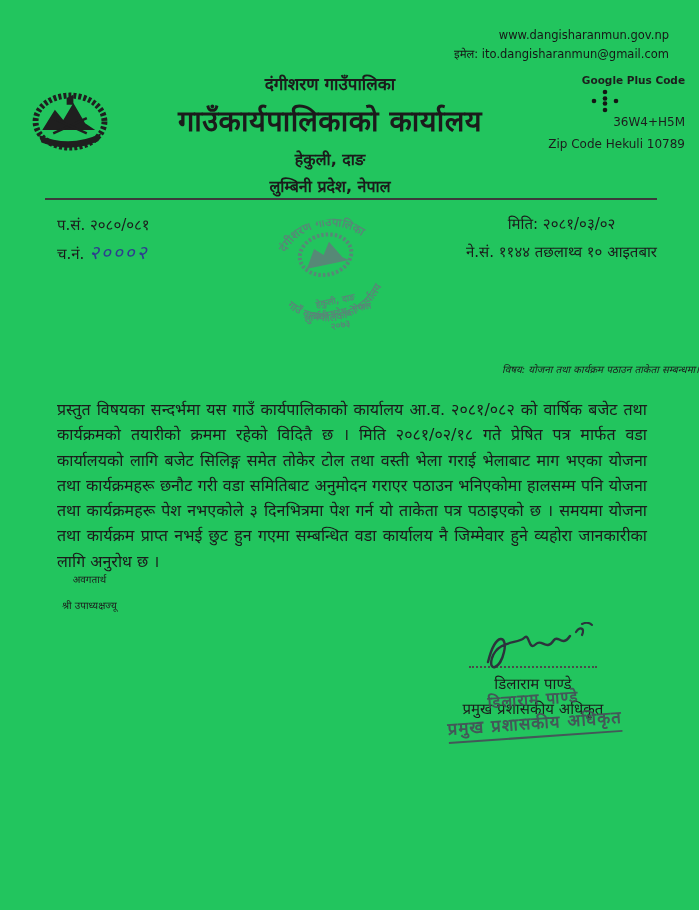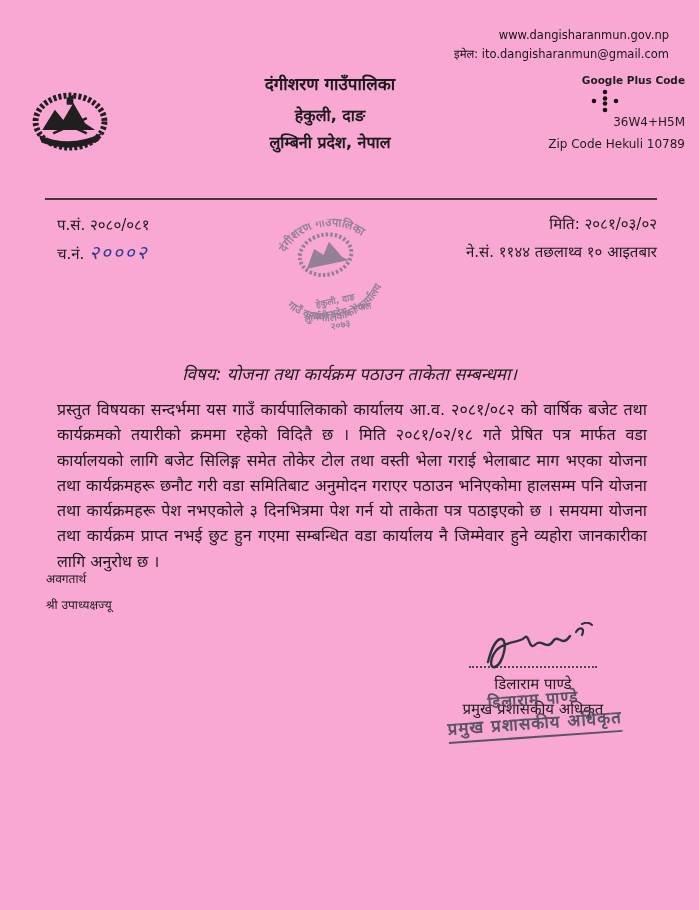--- a/index.html
+++ b/index.html
@@ -8,7 +8,7 @@
     position: relative;
     width: 699px; height: 910px;
     margin: 0 auto;
-    background: #f9a8d4;
+    background: #22c55e;
     font-family: "DejaVu Sans", "Liberation Sans", sans-serif;
     color: #1b1b1b;
     overflow: hidden;

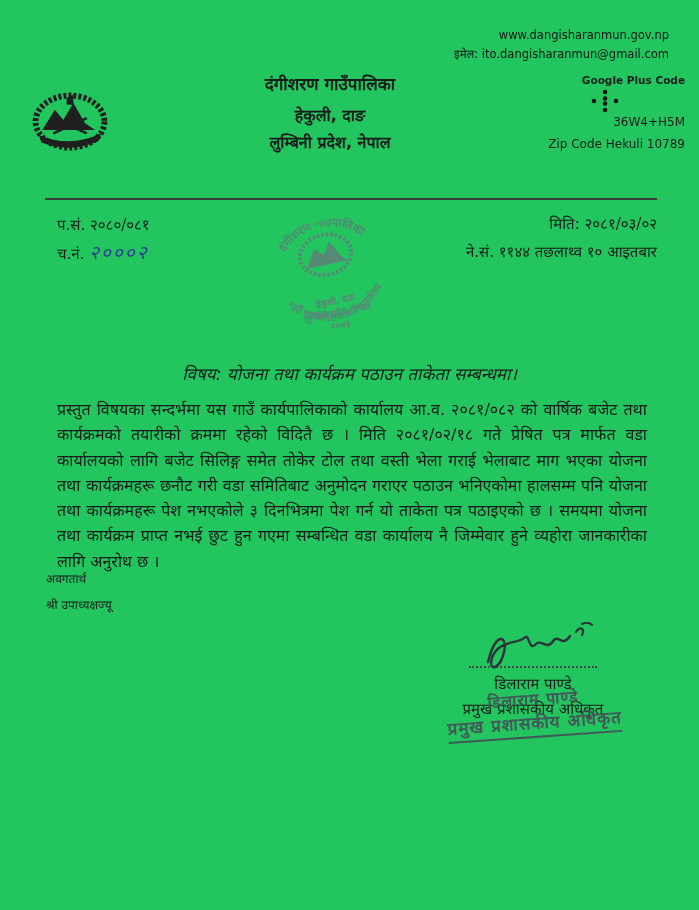--- a/index.html
+++ b/index.html
@@ -83,6 +83,7 @@
 
   <div class="hdr">
     <div class="muni">दंगीशरण गाउँपालिका</div>
+    <div class="office">गाउँकार्यपालिकाको कार्यालय</div>
     <div class="addr1">हेकुली, दाङ</div>
     <div class="addr2">लुम्बिनी प्रदेश, नेपाल</div>
   </div>

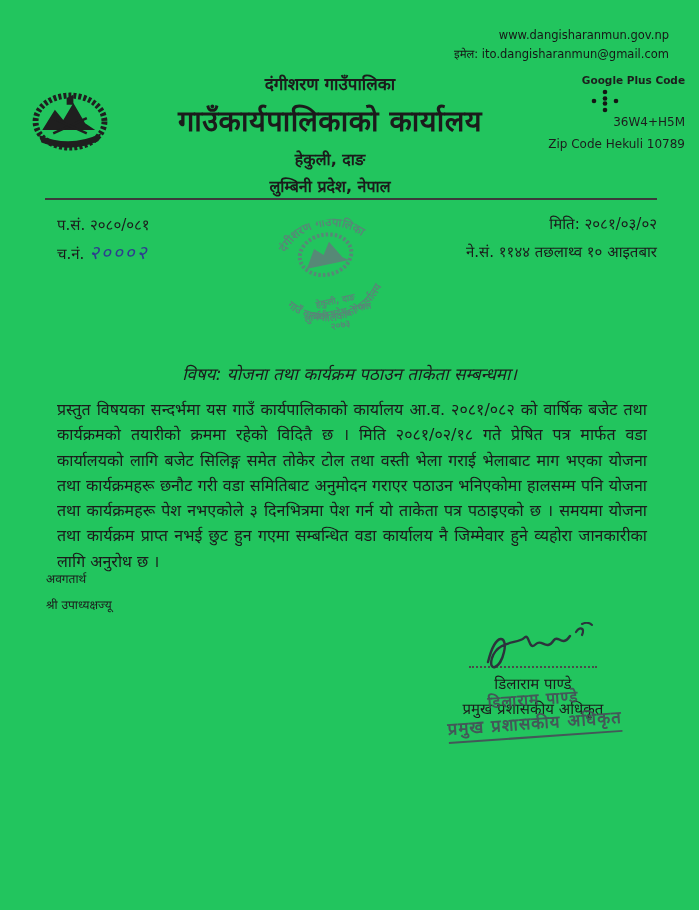--- a/index.html
+++ b/index.html
@@ -34,7 +34,7 @@
   
   .refs  { position:absolute; left:57px;  top:212px; font-size:15px; line-height:27px; }
   .refs .hand { font-family:"DejaVu Serif", serif; font-style:italic; font-size:19px; color:#2e3d8f; letter-spacing:2px; }
-  .dates { position:absolute; right:42px; top:210px; font-size:15px; line-height:28px; text-align:right; }
+  .dates { position:absolute; right:42px; top:210px; font-size:15px; line-height:28px; text-align:center; }
   
   .seal { position:absolute; left:252px; top:220px; width:160px; height:130px; opacity:.72; transform:rotate(-12deg); }
   

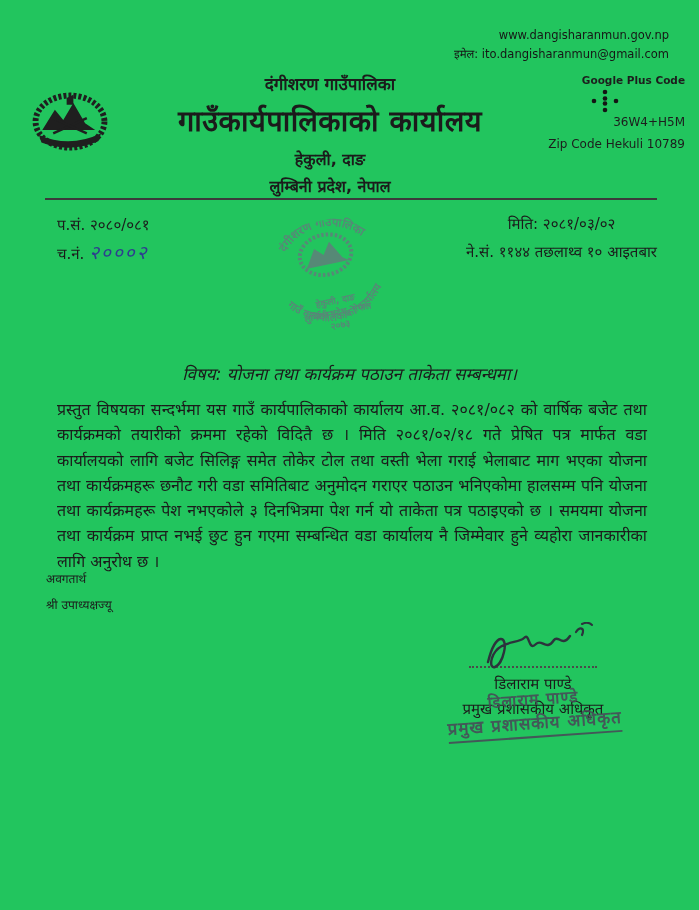--- a/index.html
+++ b/index.html
@@ -40,7 +40,7 @@
   
   .to { position:absolute; left:57px; top:286px; font-size:15.5px; line-height:27px; }
   
-  .subject { position:absolute; left:0; top:362px; width:699px; text-align:center; font-size:17px; font-style:italic; }
+  .subject { position:absolute; left:0; top:362px; width:699px; text-align:right; font-size:10px; font-style:italic; }
   
   .body-text { position:absolute; left:57px; top:397px; width:590px; font-size:16px; line-height:25.3px; text-align:justify; }
   

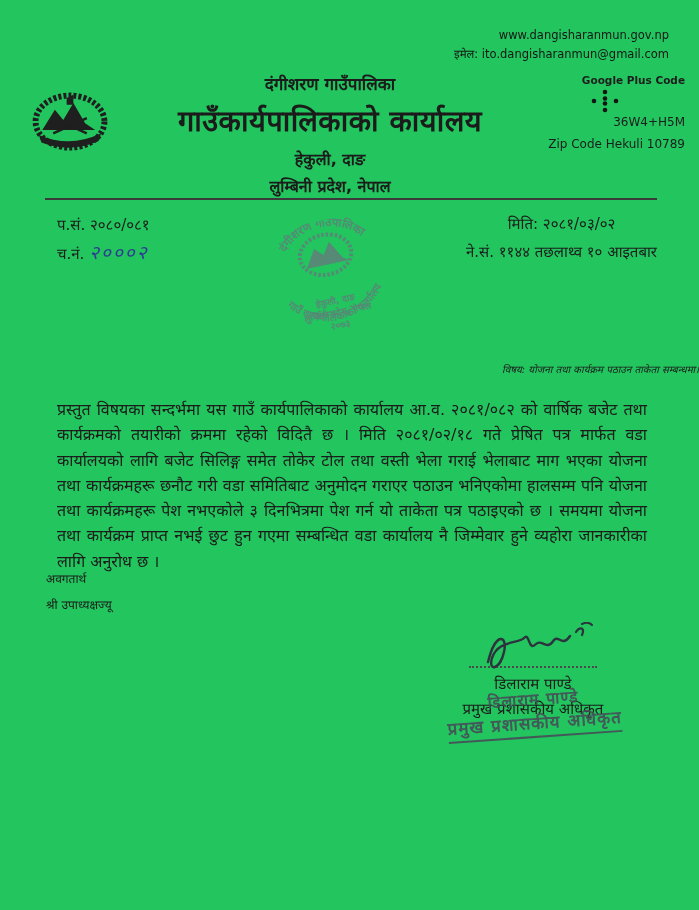--- a/index.html
+++ b/index.html
@@ -44,7 +44,7 @@
   
   .body-text { position:absolute; left:57px; top:397px; width:590px; font-size:16px; line-height:25.3px; text-align:justify; }
   
-  .cc { position:absolute; left:46px; top:567px; font-size:12px; line-height:25.5px; }
+  .cc { position:absolute; left:62px; top:567px; font-size:10px; line-height:25.5px;text-align:center; }
   
   .sig { position:absolute; left:408px; top:622px; width:250px; text-align:center; }
   .sig .ink { display:block; margin:0 auto -8px; }

